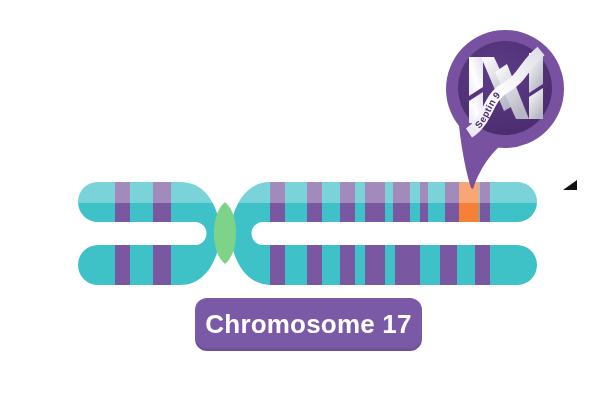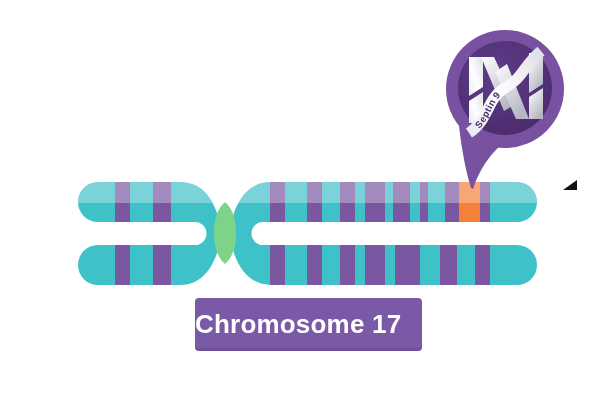--- a/index.html
+++ b/index.html
@@ -18,9 +18,10 @@
     top: 298px;
     width: 227px;
     height: 53px;
-    border-radius: 4px;
+    border-radius: 12px;
     display: flex;
     align-items: center;
+    justify-content: center;
     box-shadow: inset 0 -3px 0 rgba(0,0,0,0.08);
   }
   .label-badge span {

